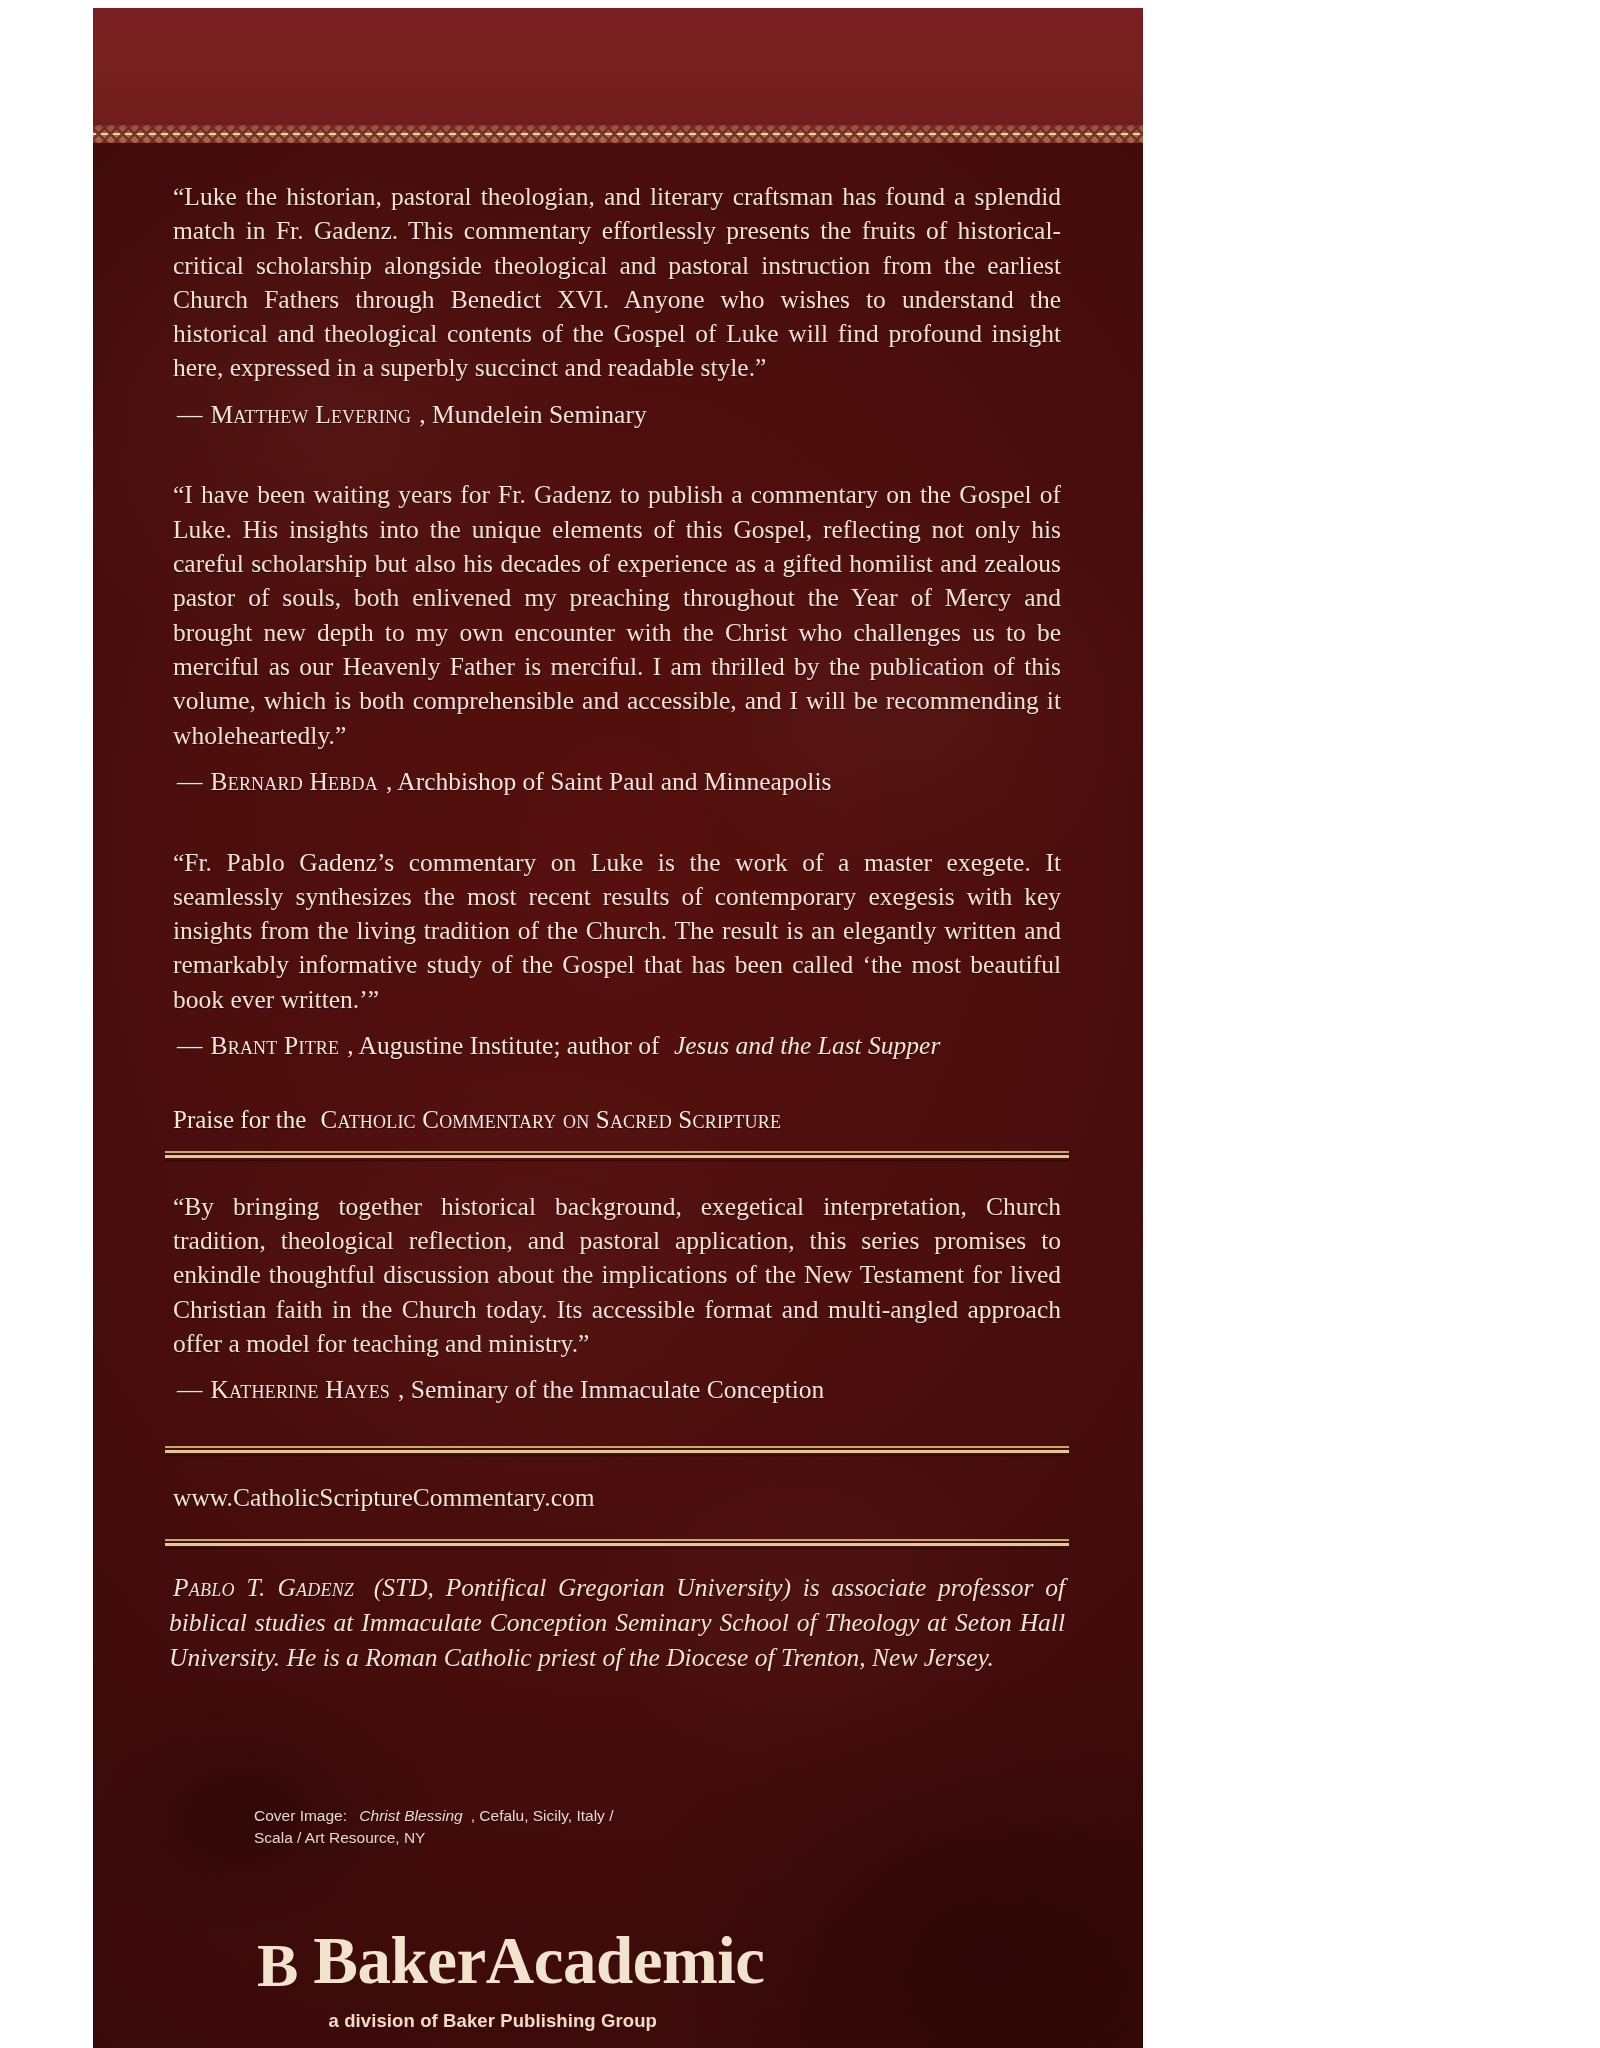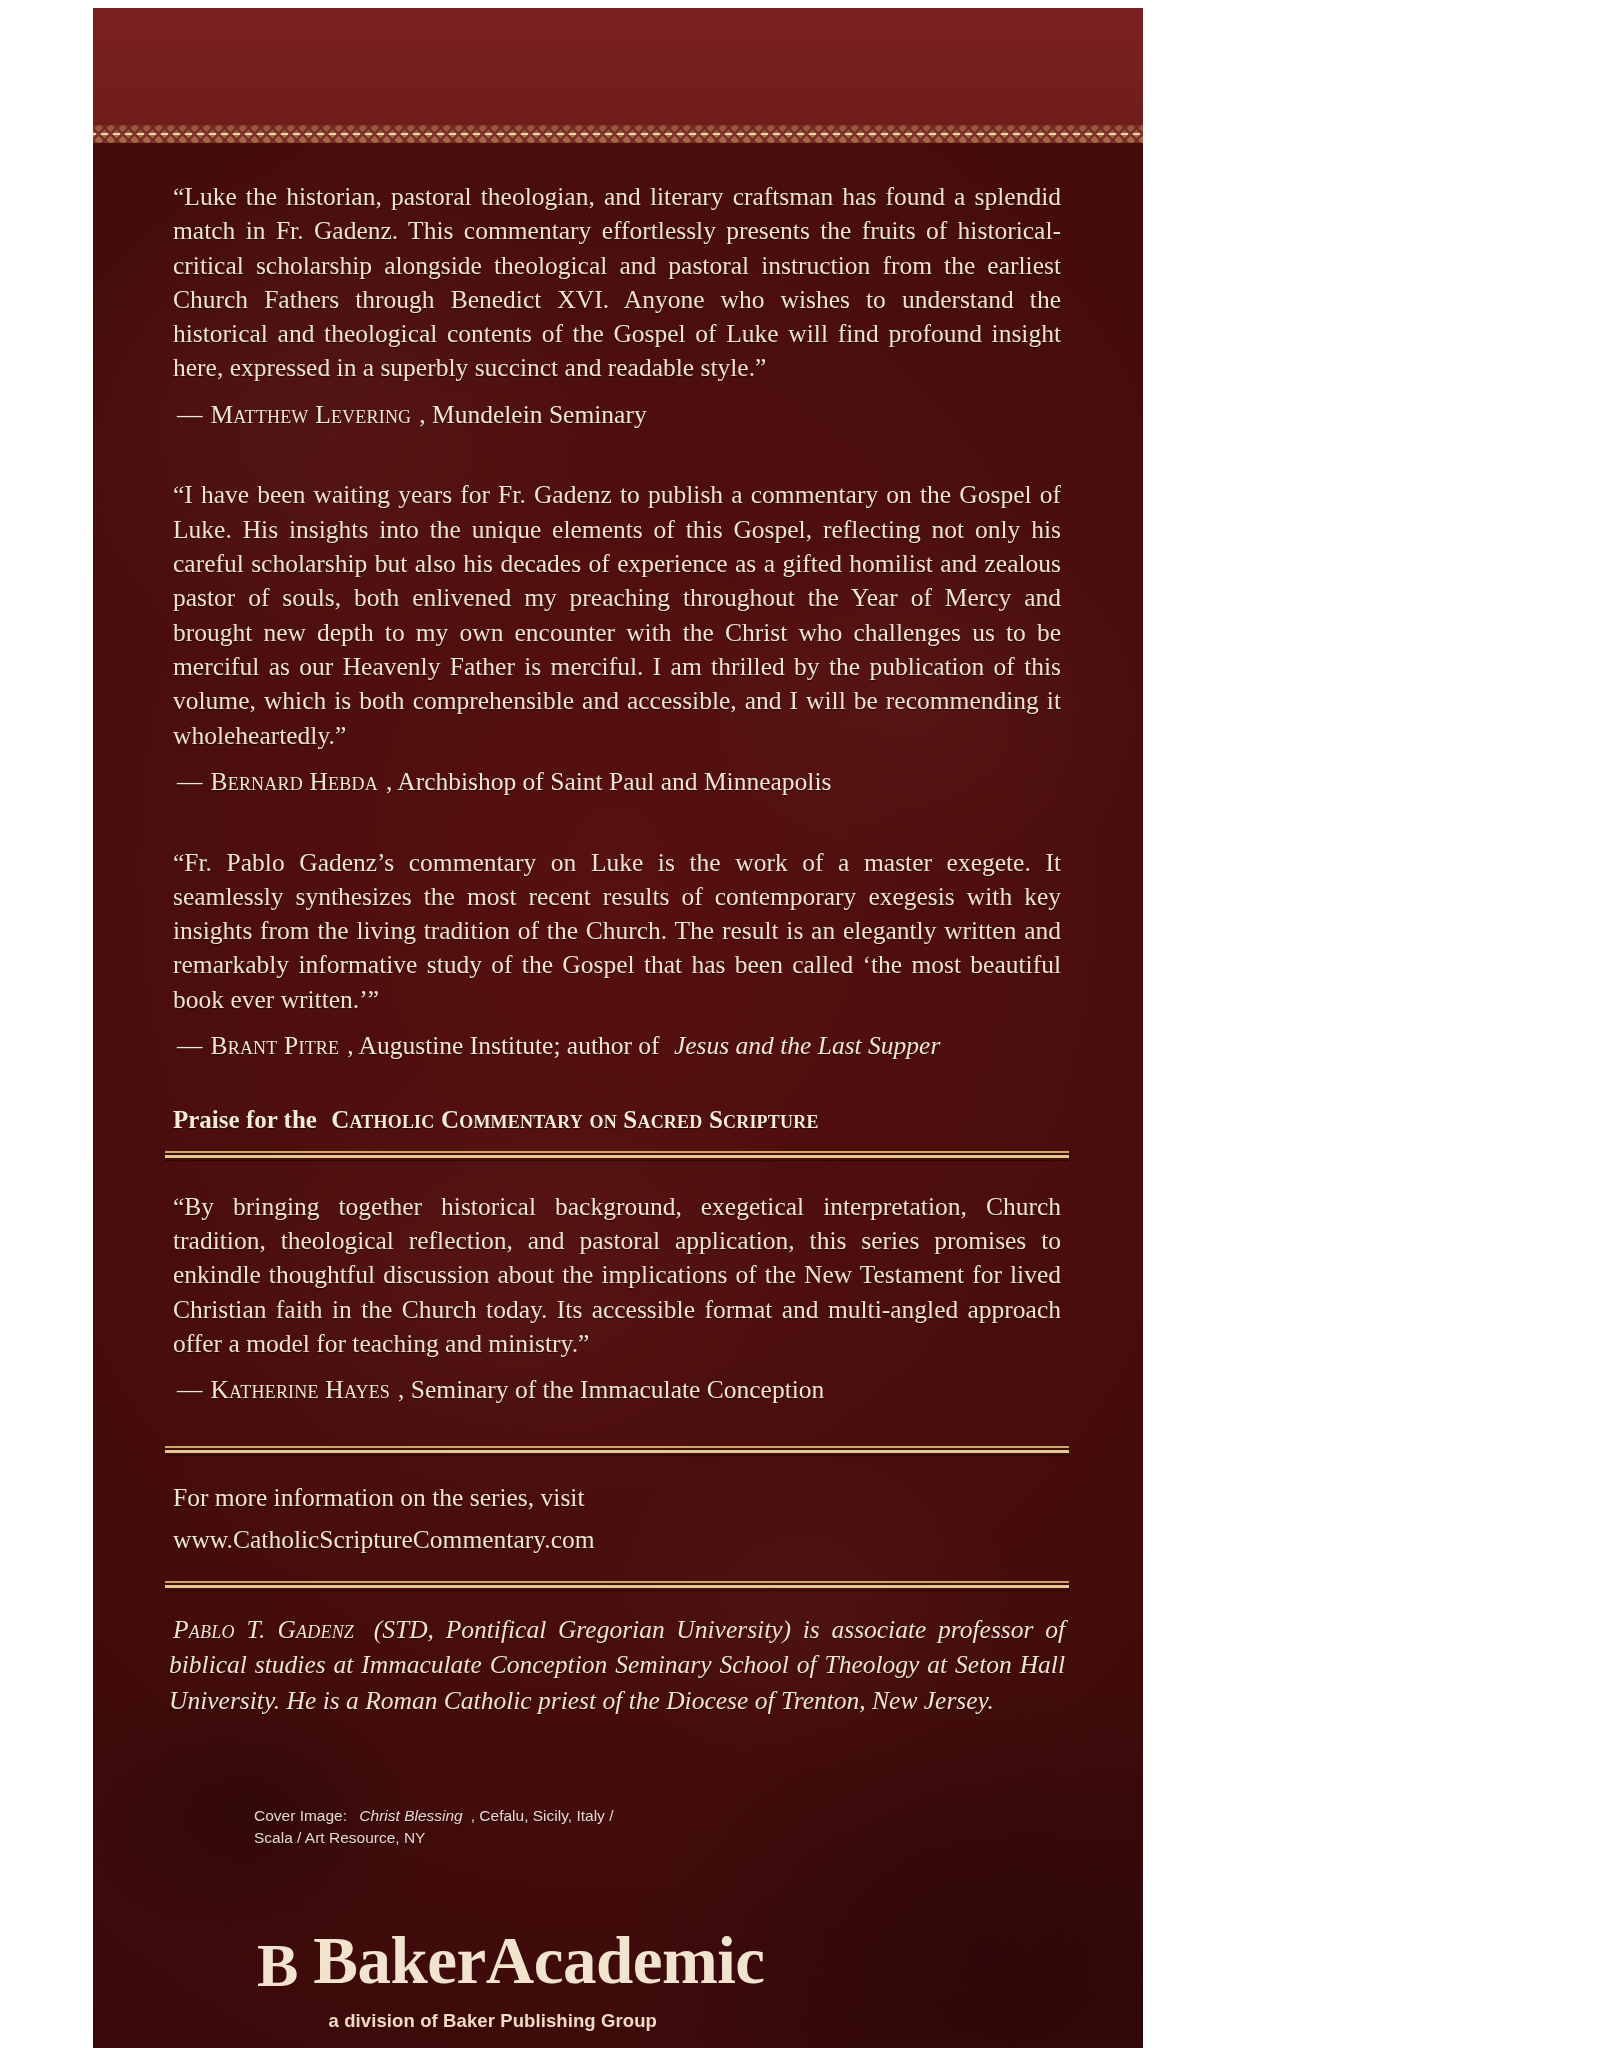--- a/index.html
+++ b/index.html
@@ -71,7 +71,7 @@
   .blk{ margin-bottom:30px; }
 
   h2.praise{
-    font-size:25px; font-weight:bold; color:#f3ead9; margin-top:12px;
+    font-size:25px; font-weight:normal; color:#f3ead9; margin-top:12px;
     text-shadow:0 1px 1px rgba(0,0,0,.6);
   }
   h2.praise .sc{ font-variant:small-caps; }

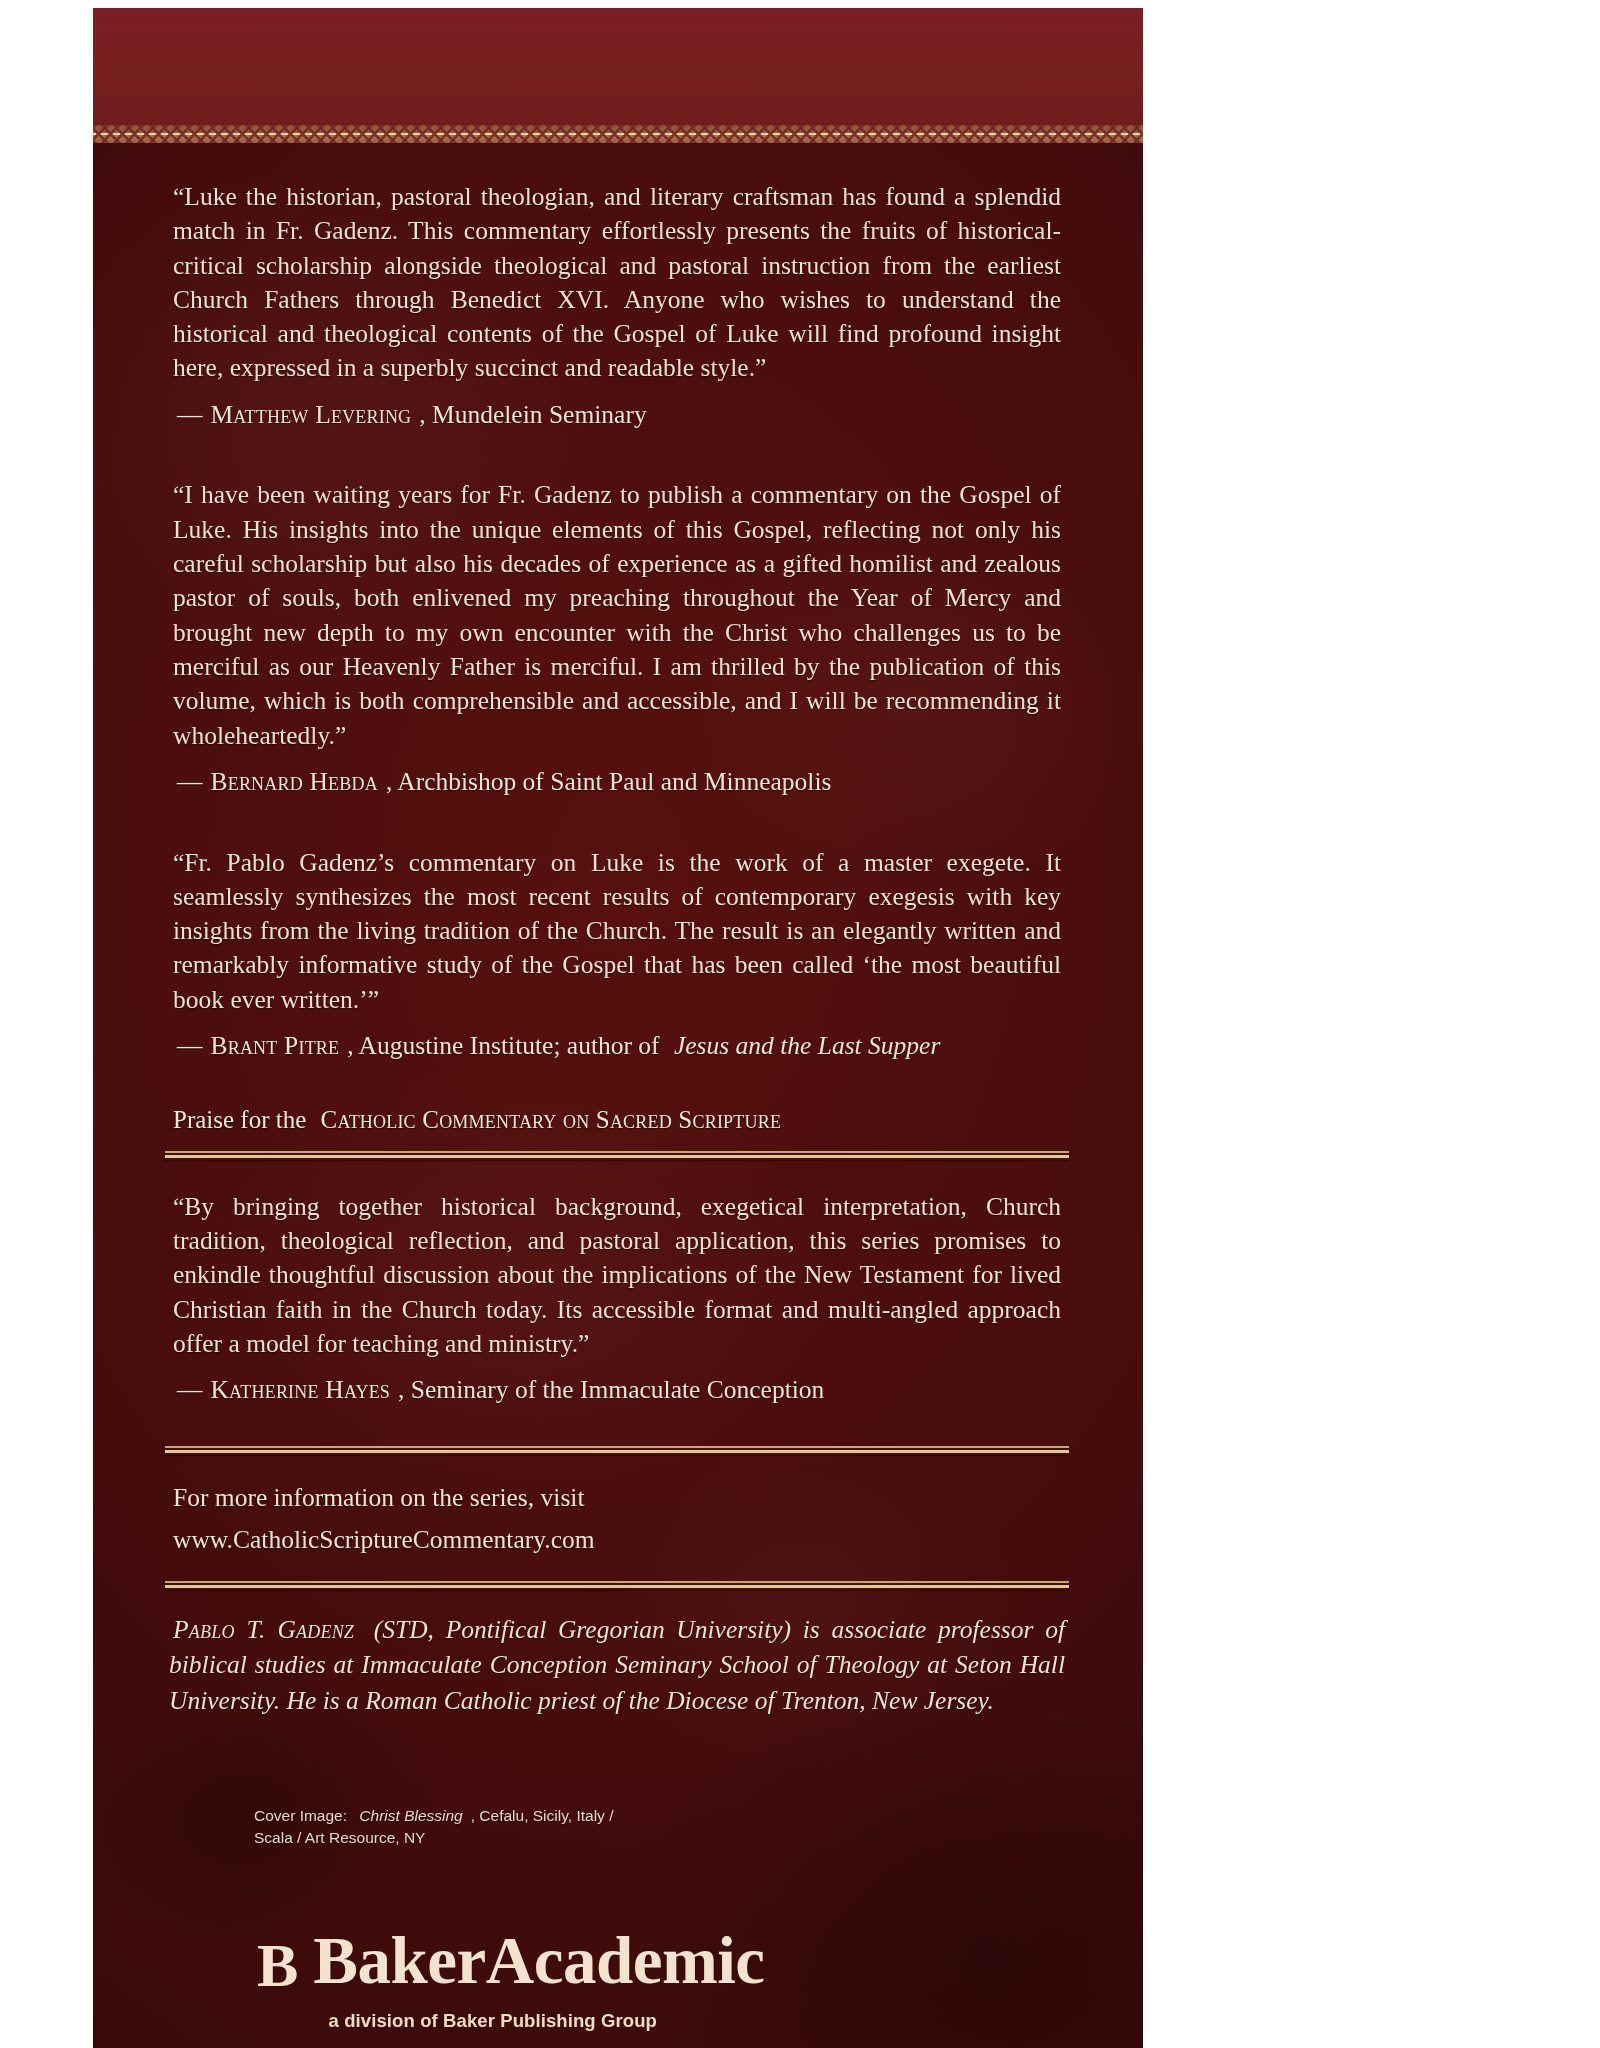--- a/index.html
+++ b/index.html
@@ -160,7 +160,6 @@
       <div class="rule tight"></div>
 
       <div>
-        <p class="info">For more information on the series, visit</p>
         <p class="info url">www.CatholicScriptureCommentary.com</p>
       </div>
 

